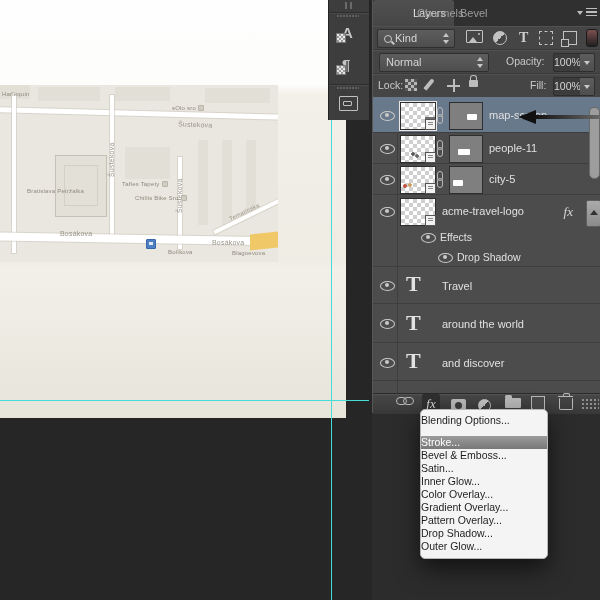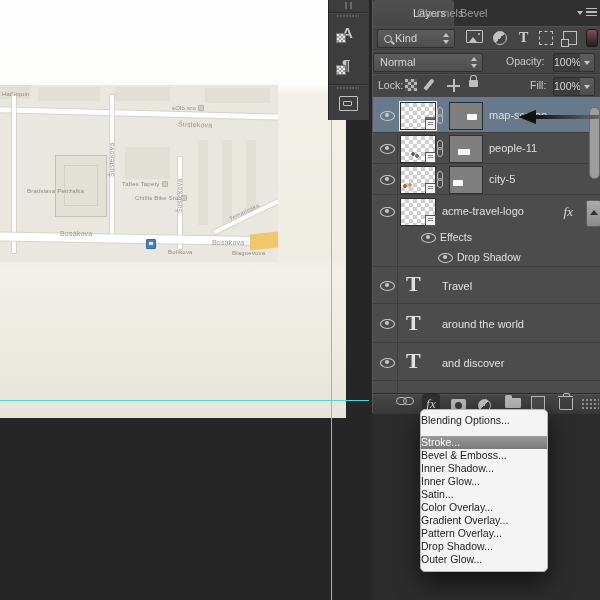--- a/index.html
+++ b/index.html
@@ -277,7 +277,7 @@
     </div>
 
     <div class="hdr-row row-blend">
-      <div class="dropdown" style="left:0;top:3px;width:108px;text-align:center;">
+      <div class="dropdown" style="left:6px;top:3px;width:108px;text-align:center;">
         <span style="position:absolute;left:6px;top:0;">Normal</span>
         <span class="updown"></span>
       </div>

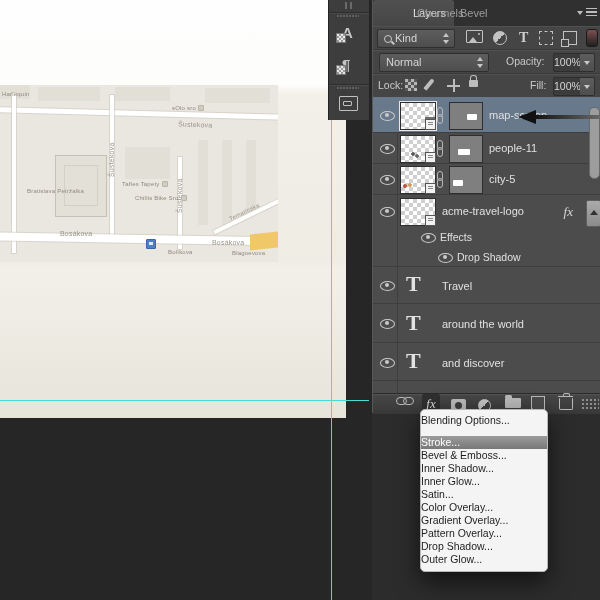--- a/index.html
+++ b/index.html
@@ -428,7 +428,6 @@
     <div class="menu-gap"></div>
     <div class="mi hl">Stroke...</div>
     <div class="mi">Bevel &amp; Emboss...</div>
-    <div class="mi">Inner Shadow...</div>
     <div class="mi">Inner Glow...</div>
     <div class="mi">Satin...</div>
     <div class="mi">Color Overlay...</div>

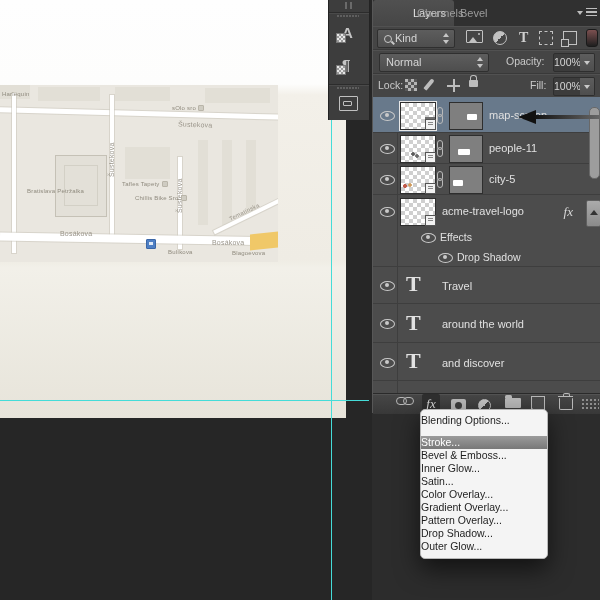--- a/index.html
+++ b/index.html
@@ -428,8 +428,8 @@
     <div class="menu-gap"></div>
     <div class="mi hl">Stroke...</div>
     <div class="mi">Bevel &amp; Emboss...</div>
+    <div class="mi">Satin...</div>
     <div class="mi">Inner Glow...</div>
-    <div class="mi">Satin...</div>
     <div class="mi">Color Overlay...</div>
     <div class="mi">Gradient Overlay...</div>
     <div class="mi">Pattern Overlay...</div>

